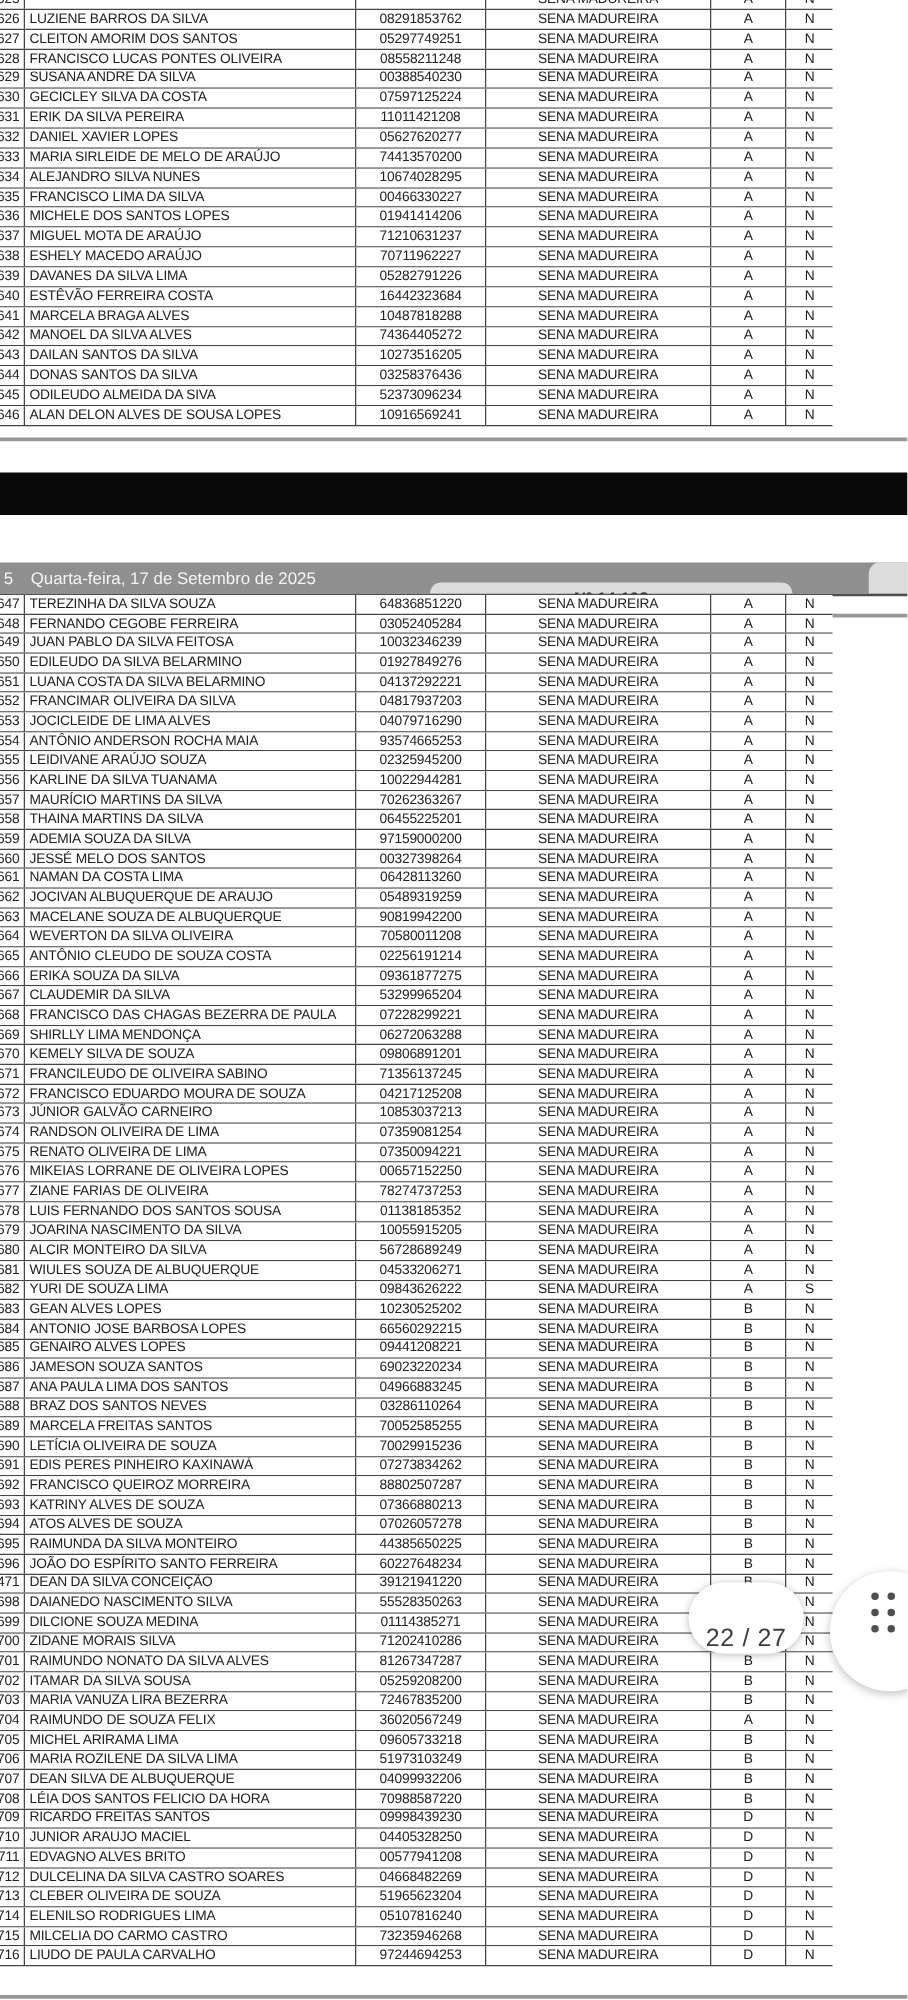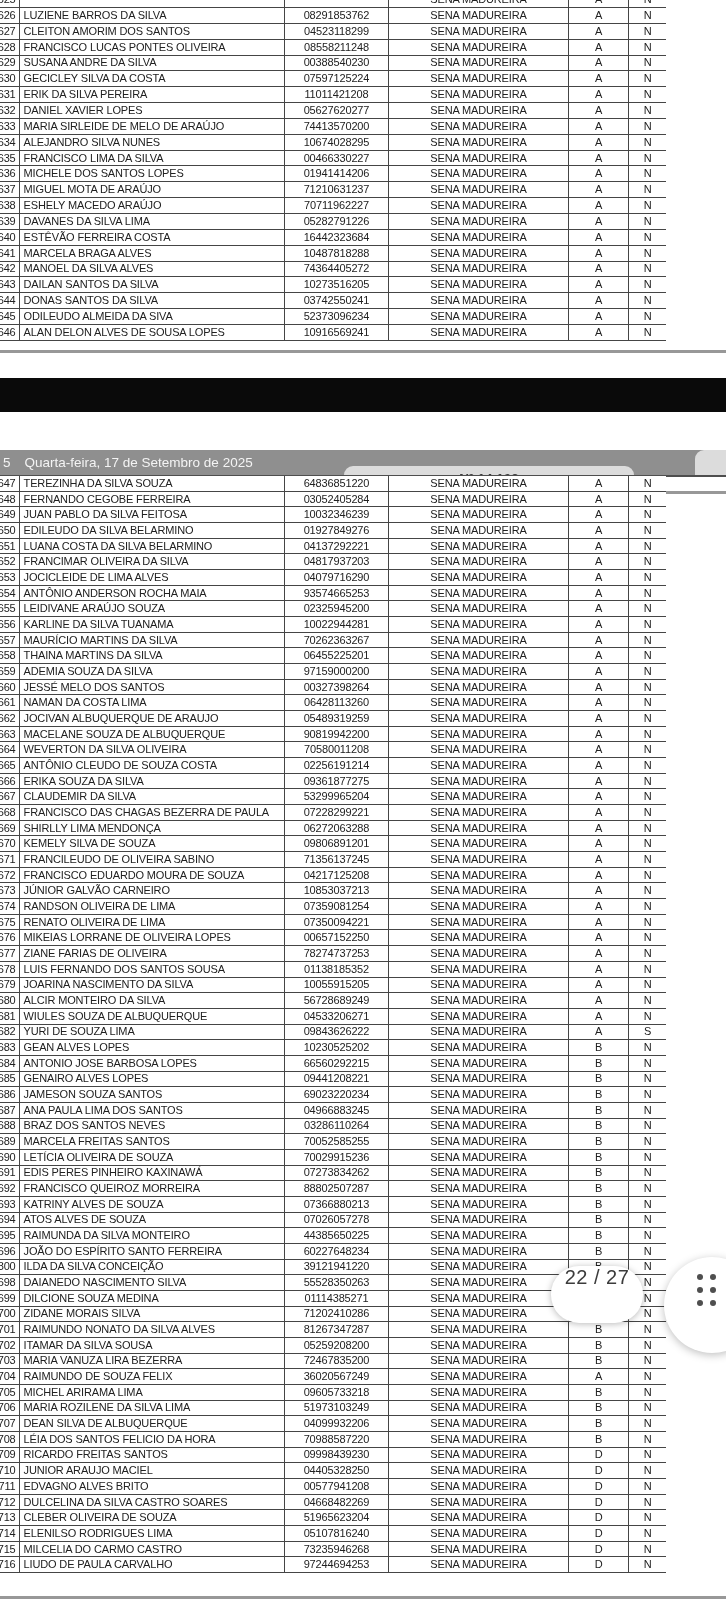--- a/index.html
+++ b/index.html
@@ -89,7 +89,7 @@
     <div class="t-row">
     <div class="cell c-num">627</div>
     <div class="cell c-name">CLEITON AMORIM DOS SANTOS</div>
-    <div class="cell c-cpf">04523118299</div>
+    <div class="cell c-cpf">05297749251</div>
     <div class="cell c-mun">SENA MADUREIRA</div>
     <div class="cell c-class">A</div>
     <div class="cell c-status">N</div>

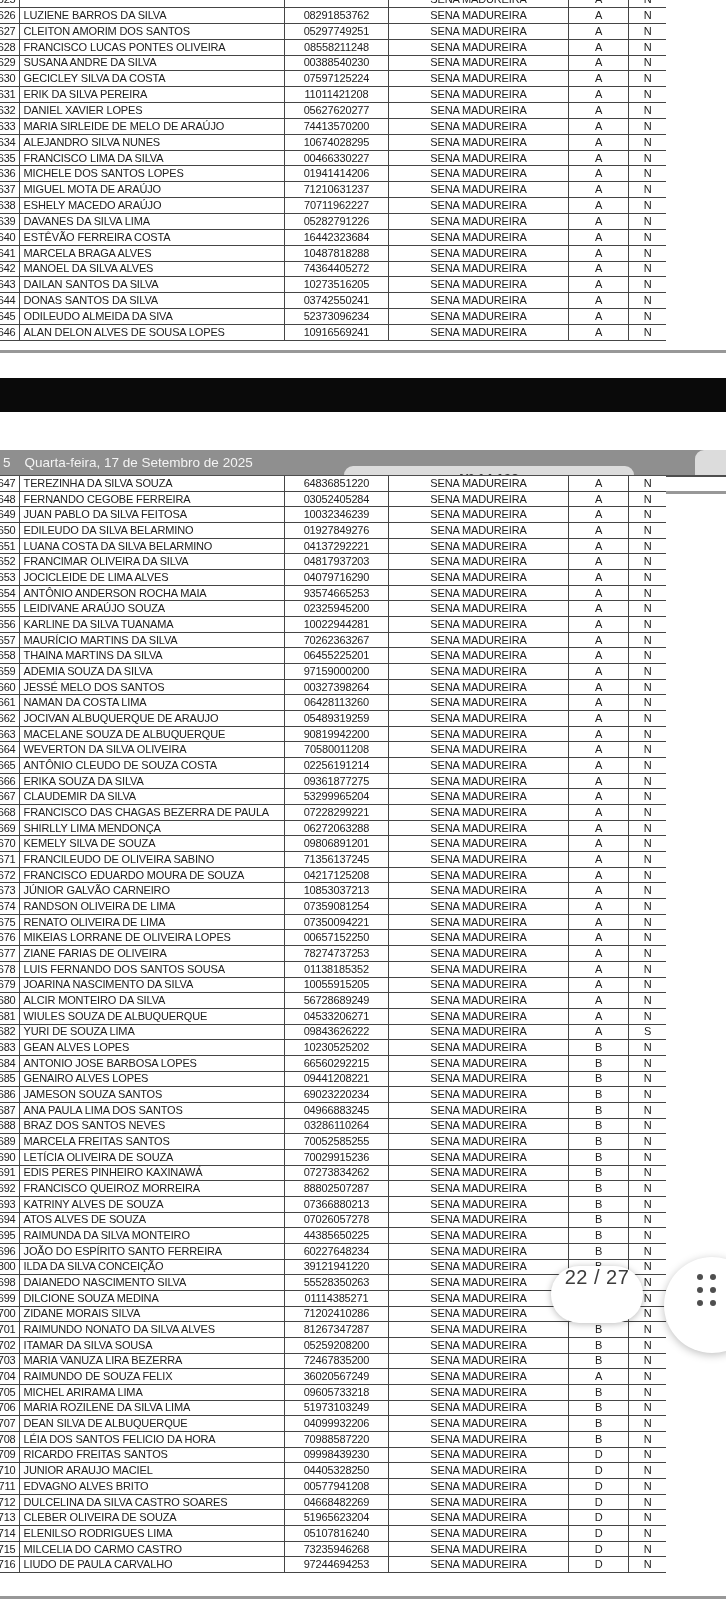--- a/index.html
+++ b/index.html
@@ -225,7 +225,7 @@
     <div class="t-row">
     <div class="cell c-num">644</div>
     <div class="cell c-name">DONAS SANTOS DA SILVA</div>
-    <div class="cell c-cpf">03742550241</div>
+    <div class="cell c-cpf">03258376436</div>
     <div class="cell c-mun">SENA MADUREIRA</div>
     <div class="cell c-class">A</div>
     <div class="cell c-status">N</div>

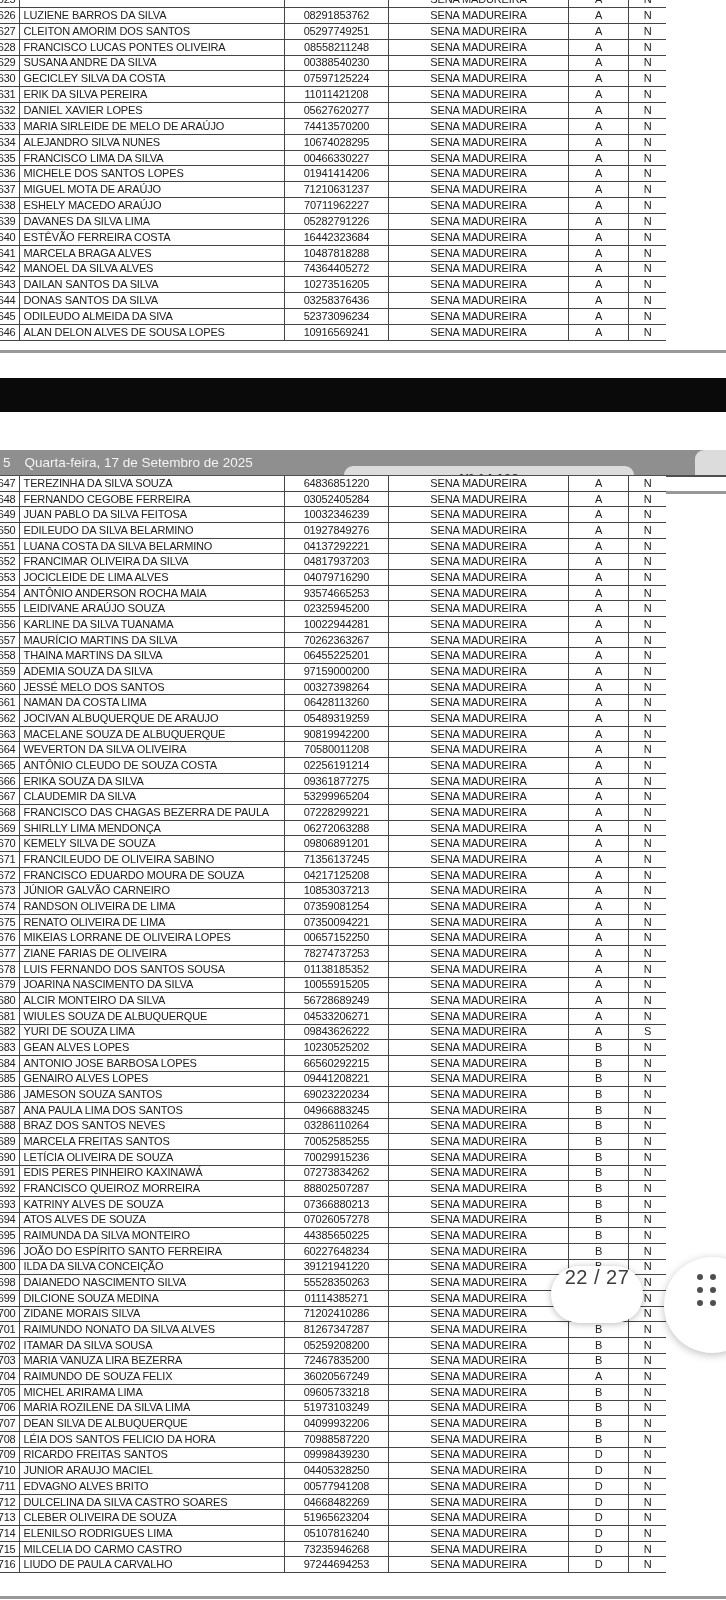--- a/index.html
+++ b/index.html
@@ -668,7 +668,7 @@
     <div class="cell c-status">N</div>
   </div>
     <div class="t-row">
-    <div class="cell c-num">800</div>
+    <div class="cell c-num">471</div>
     <div class="cell c-name">ILDA DA SILVA CONCEIÇÃO</div>
     <div class="cell c-cpf">39121941220</div>
     <div class="cell c-mun">SENA MADUREIRA</div>

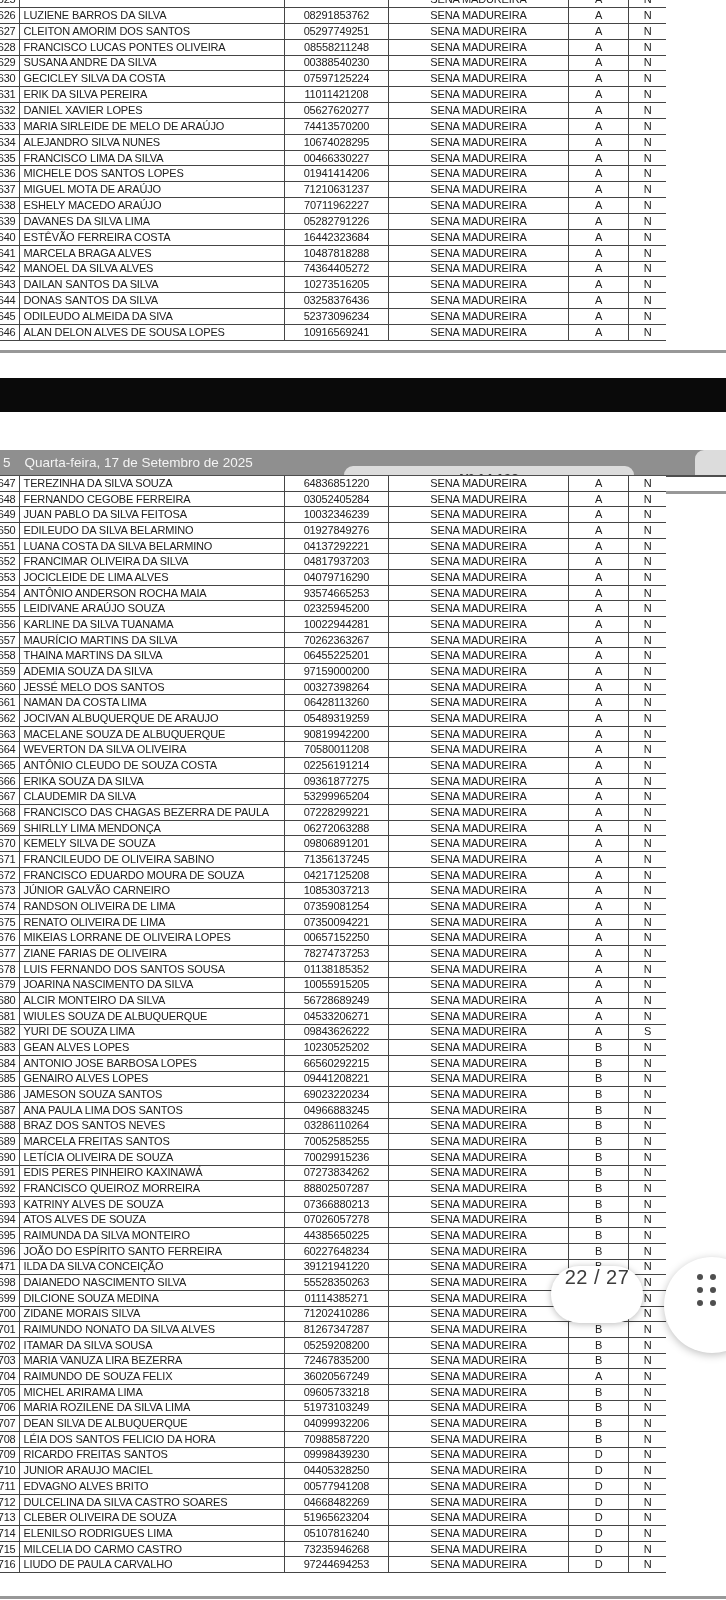--- a/index.html
+++ b/index.html
@@ -669,7 +669,7 @@
   </div>
     <div class="t-row">
     <div class="cell c-num">471</div>
-    <div class="cell c-name">ILDA DA SILVA CONCEIÇÃO</div>
+    <div class="cell c-name">DEAN DA SILVA CONCEIÇÃO</div>
     <div class="cell c-cpf">39121941220</div>
     <div class="cell c-mun">SENA MADUREIRA</div>
     <div class="cell c-class">B</div>

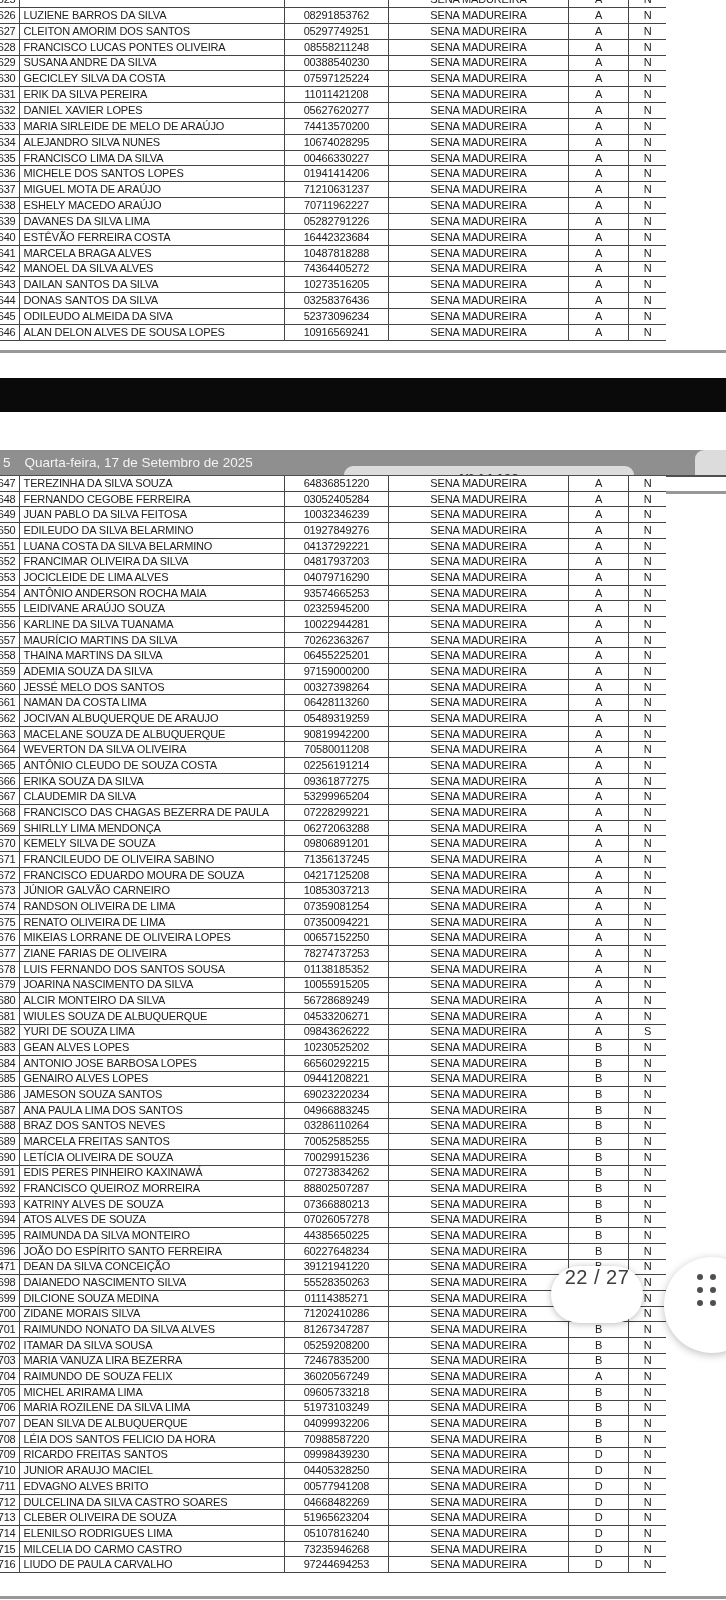--- a/index.html
+++ b/index.html
@@ -50,7 +50,7 @@
   .page-pill{
     position:absolute;left:551px;top:1266px;width:92px;height:57px;border-radius:28px;
     background:#ffffff;box-shadow:0 1px 7px rgba(0,0,0,0.28);
-    display:flex;align-items:flex-start;justify-content:center;z-index:20;
+    display:flex;align-items:flex-end;justify-content:center;z-index:20;
   }
   .page-pill span{font-size:20px;color:#3c3c3c;letter-spacing:0.5px;}
   .grid-fab{

